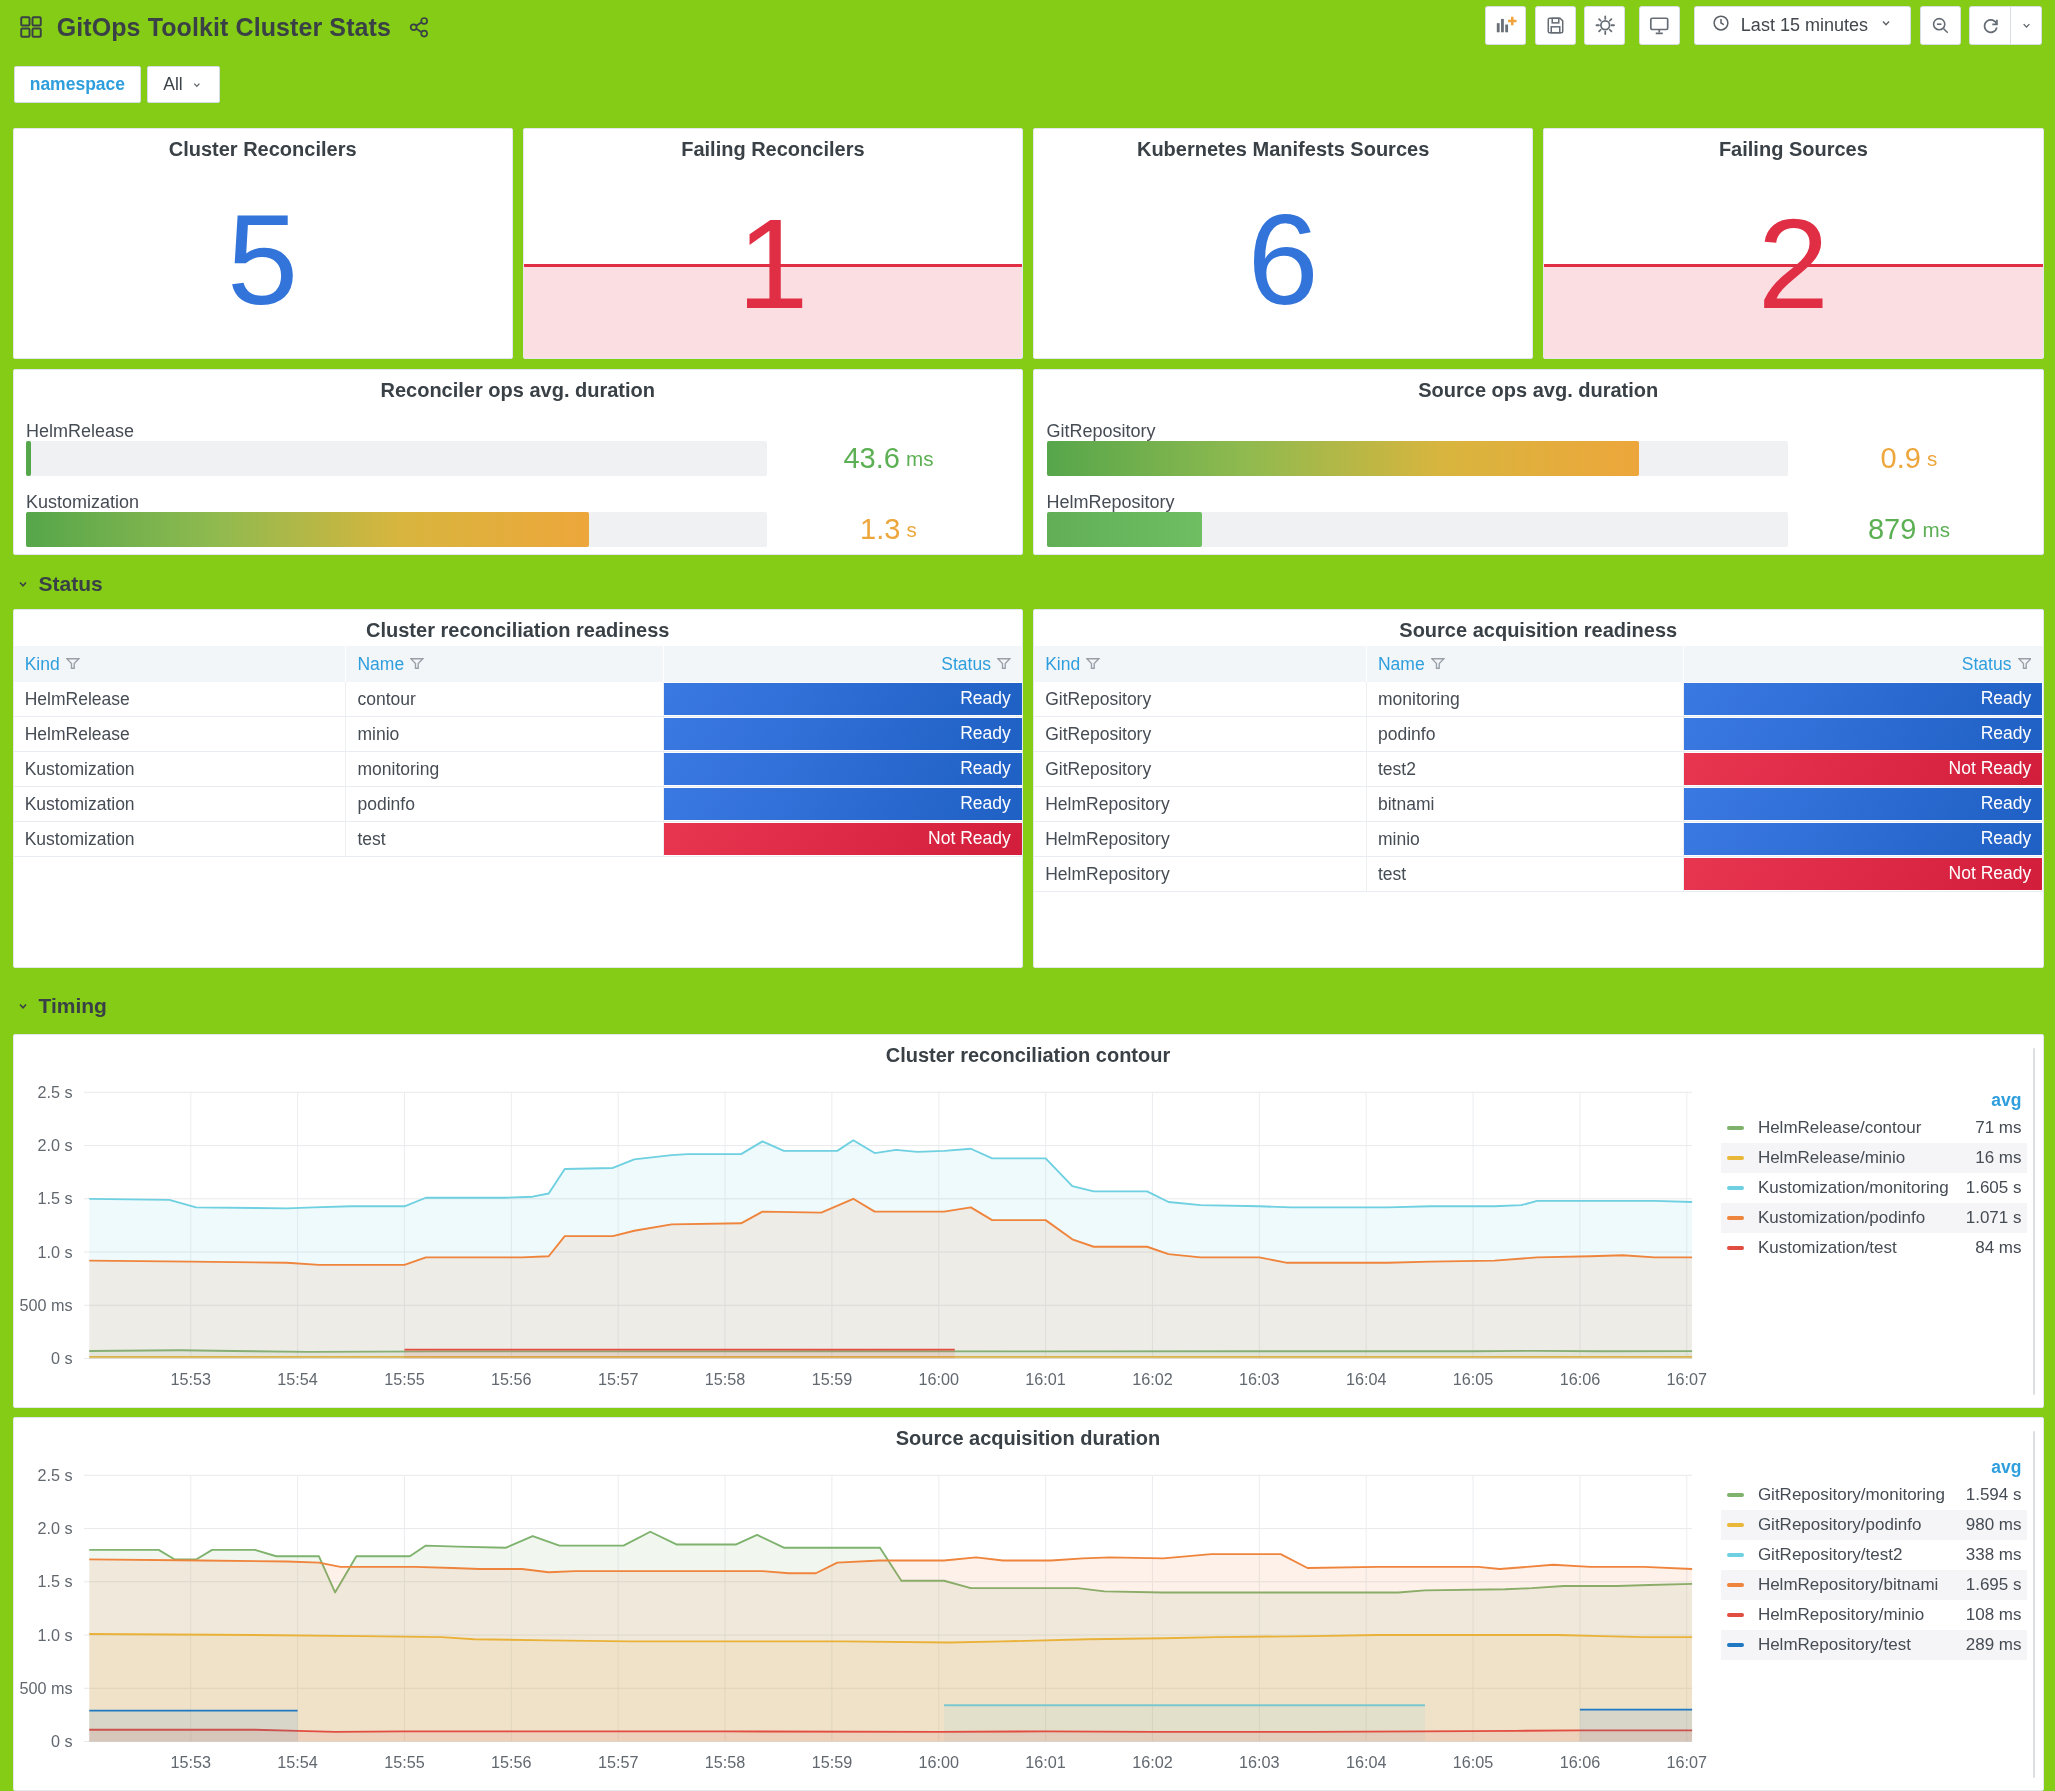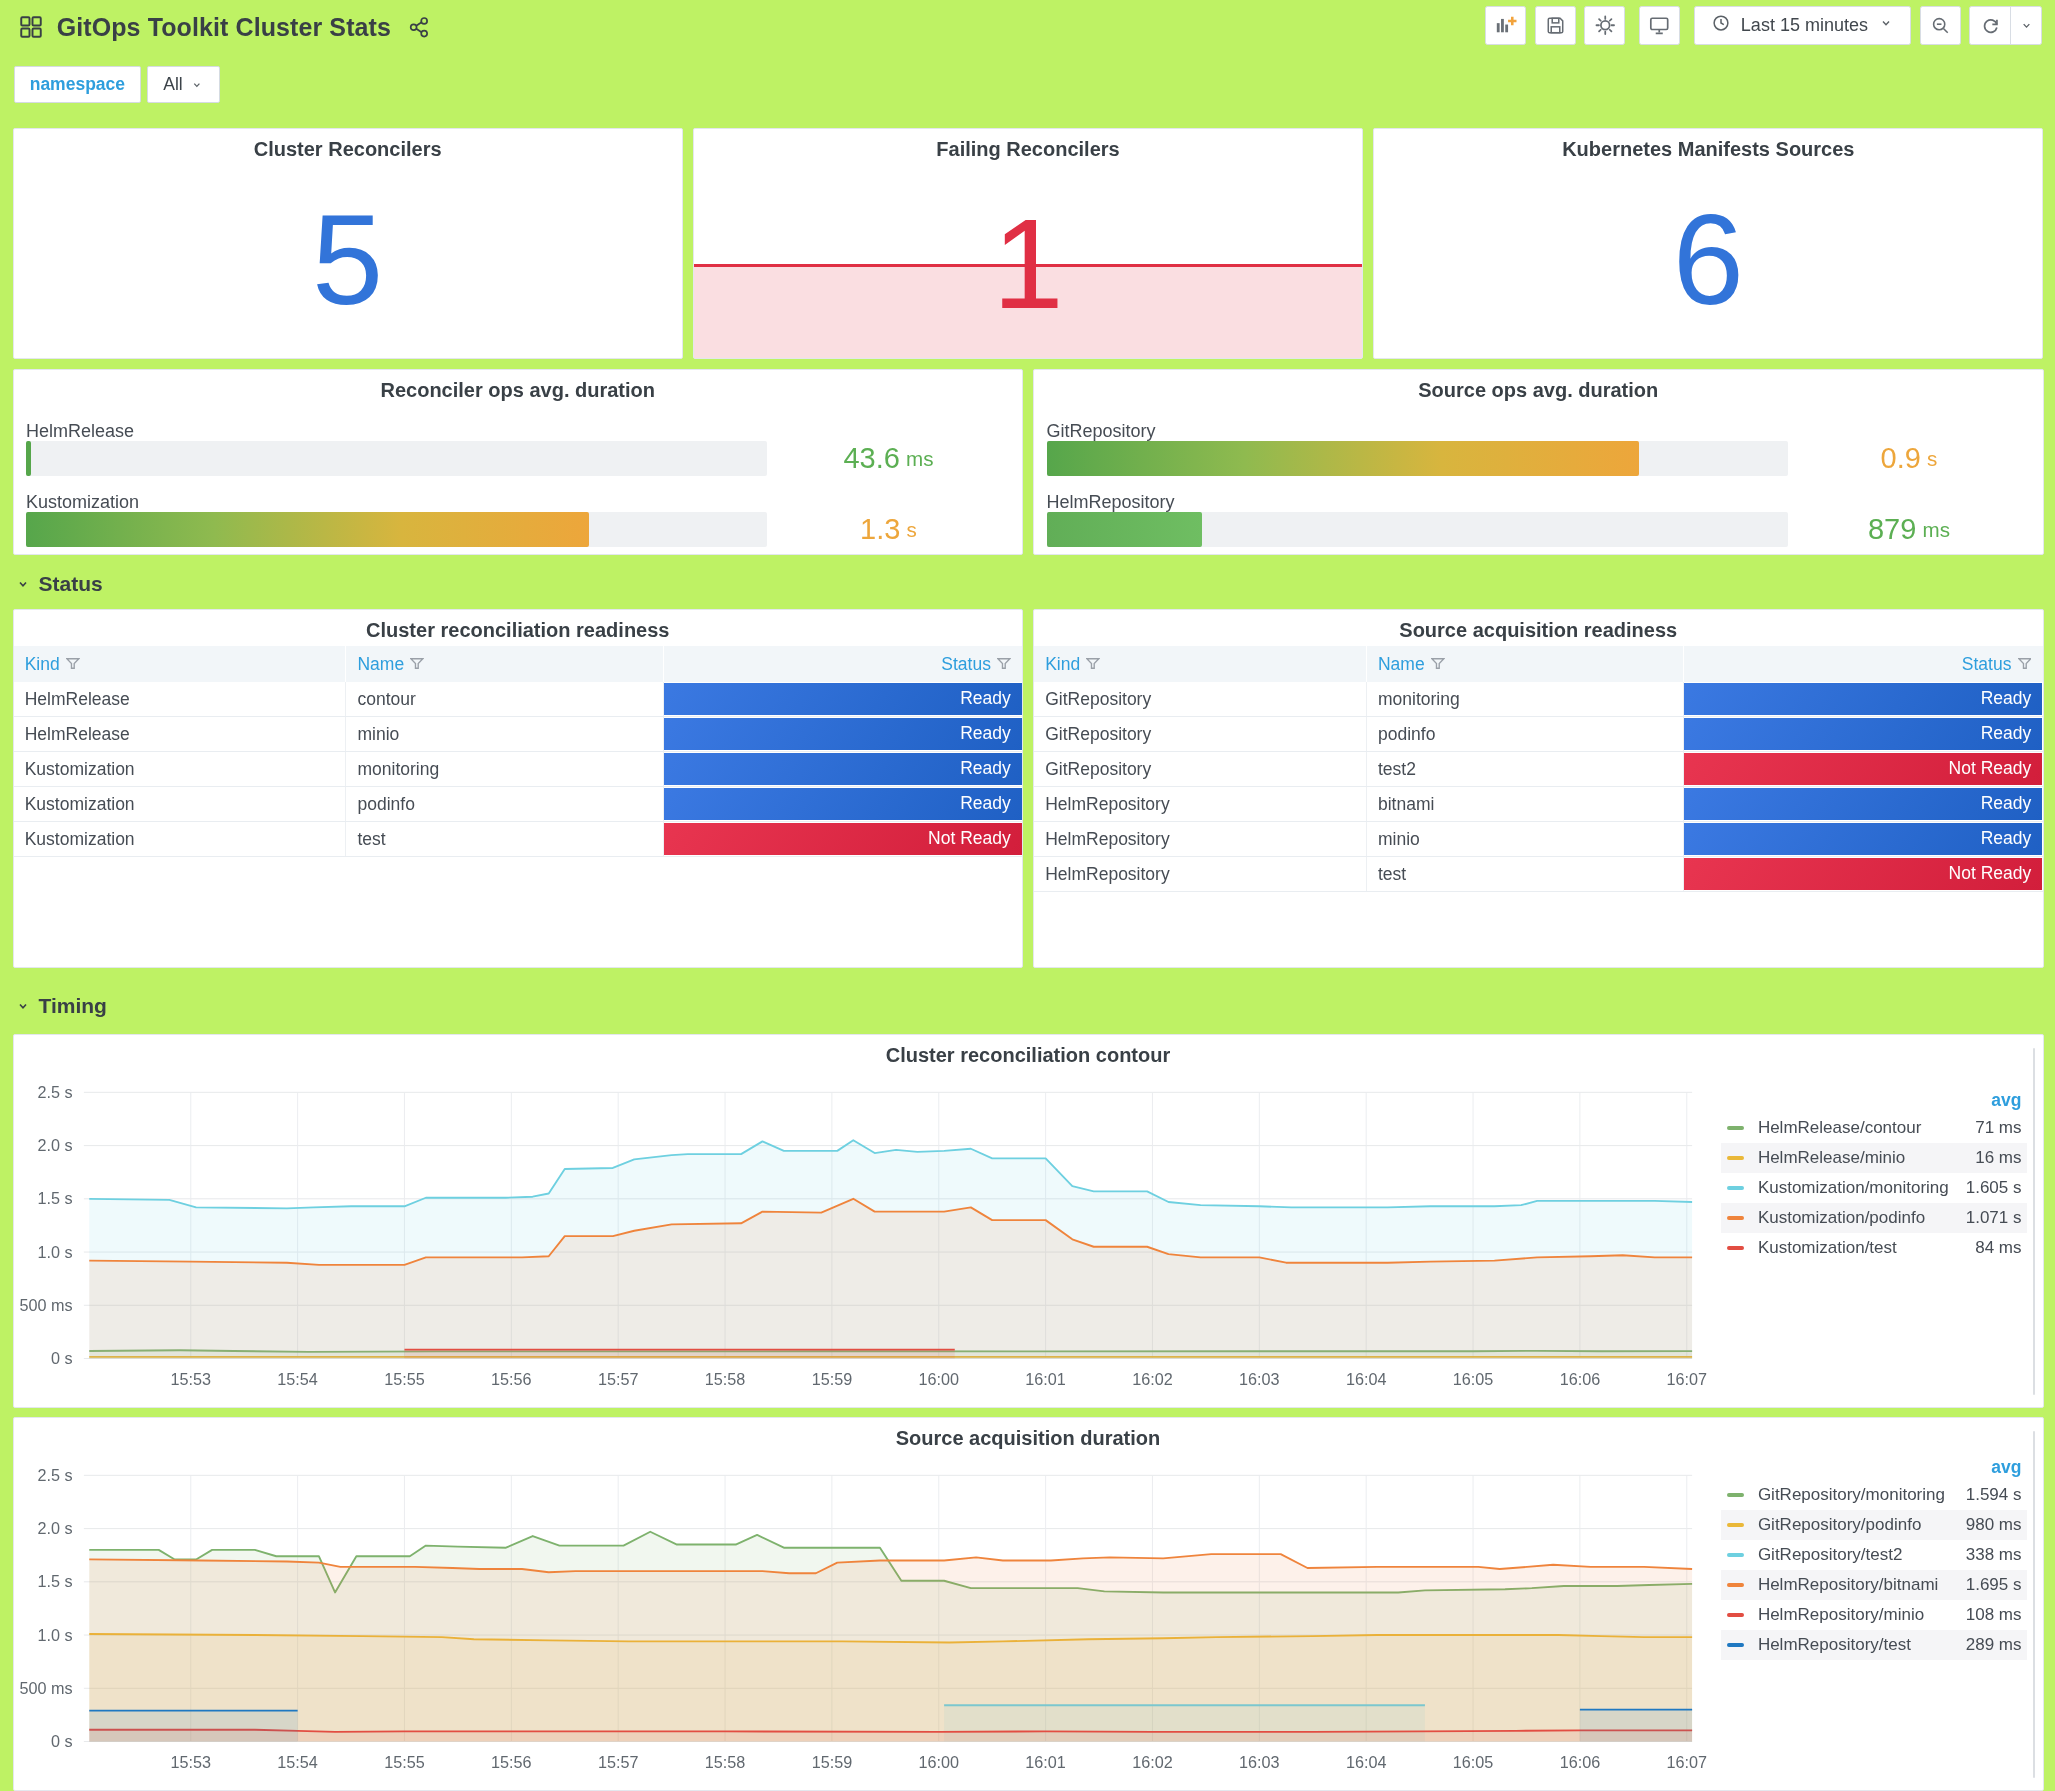--- a/index.html
+++ b/index.html
@@ -5,7 +5,7 @@
   * { margin:0; padding:0; box-sizing:border-box; }
   html,body { background:#F4F5F7; }
   body { font-family:"Liberation Sans", sans-serif; color:#464C54; }
-  .page { position:relative; width:2056px; height:1791px; background:#bef264; overflow:hidden; }
+  .page { position:relative; width:2056px; height:1791px; background:#84cc16; overflow:hidden; }
 
   
   .dash-header { position:absolute; left:0; top:0; right:0; height:51px; }

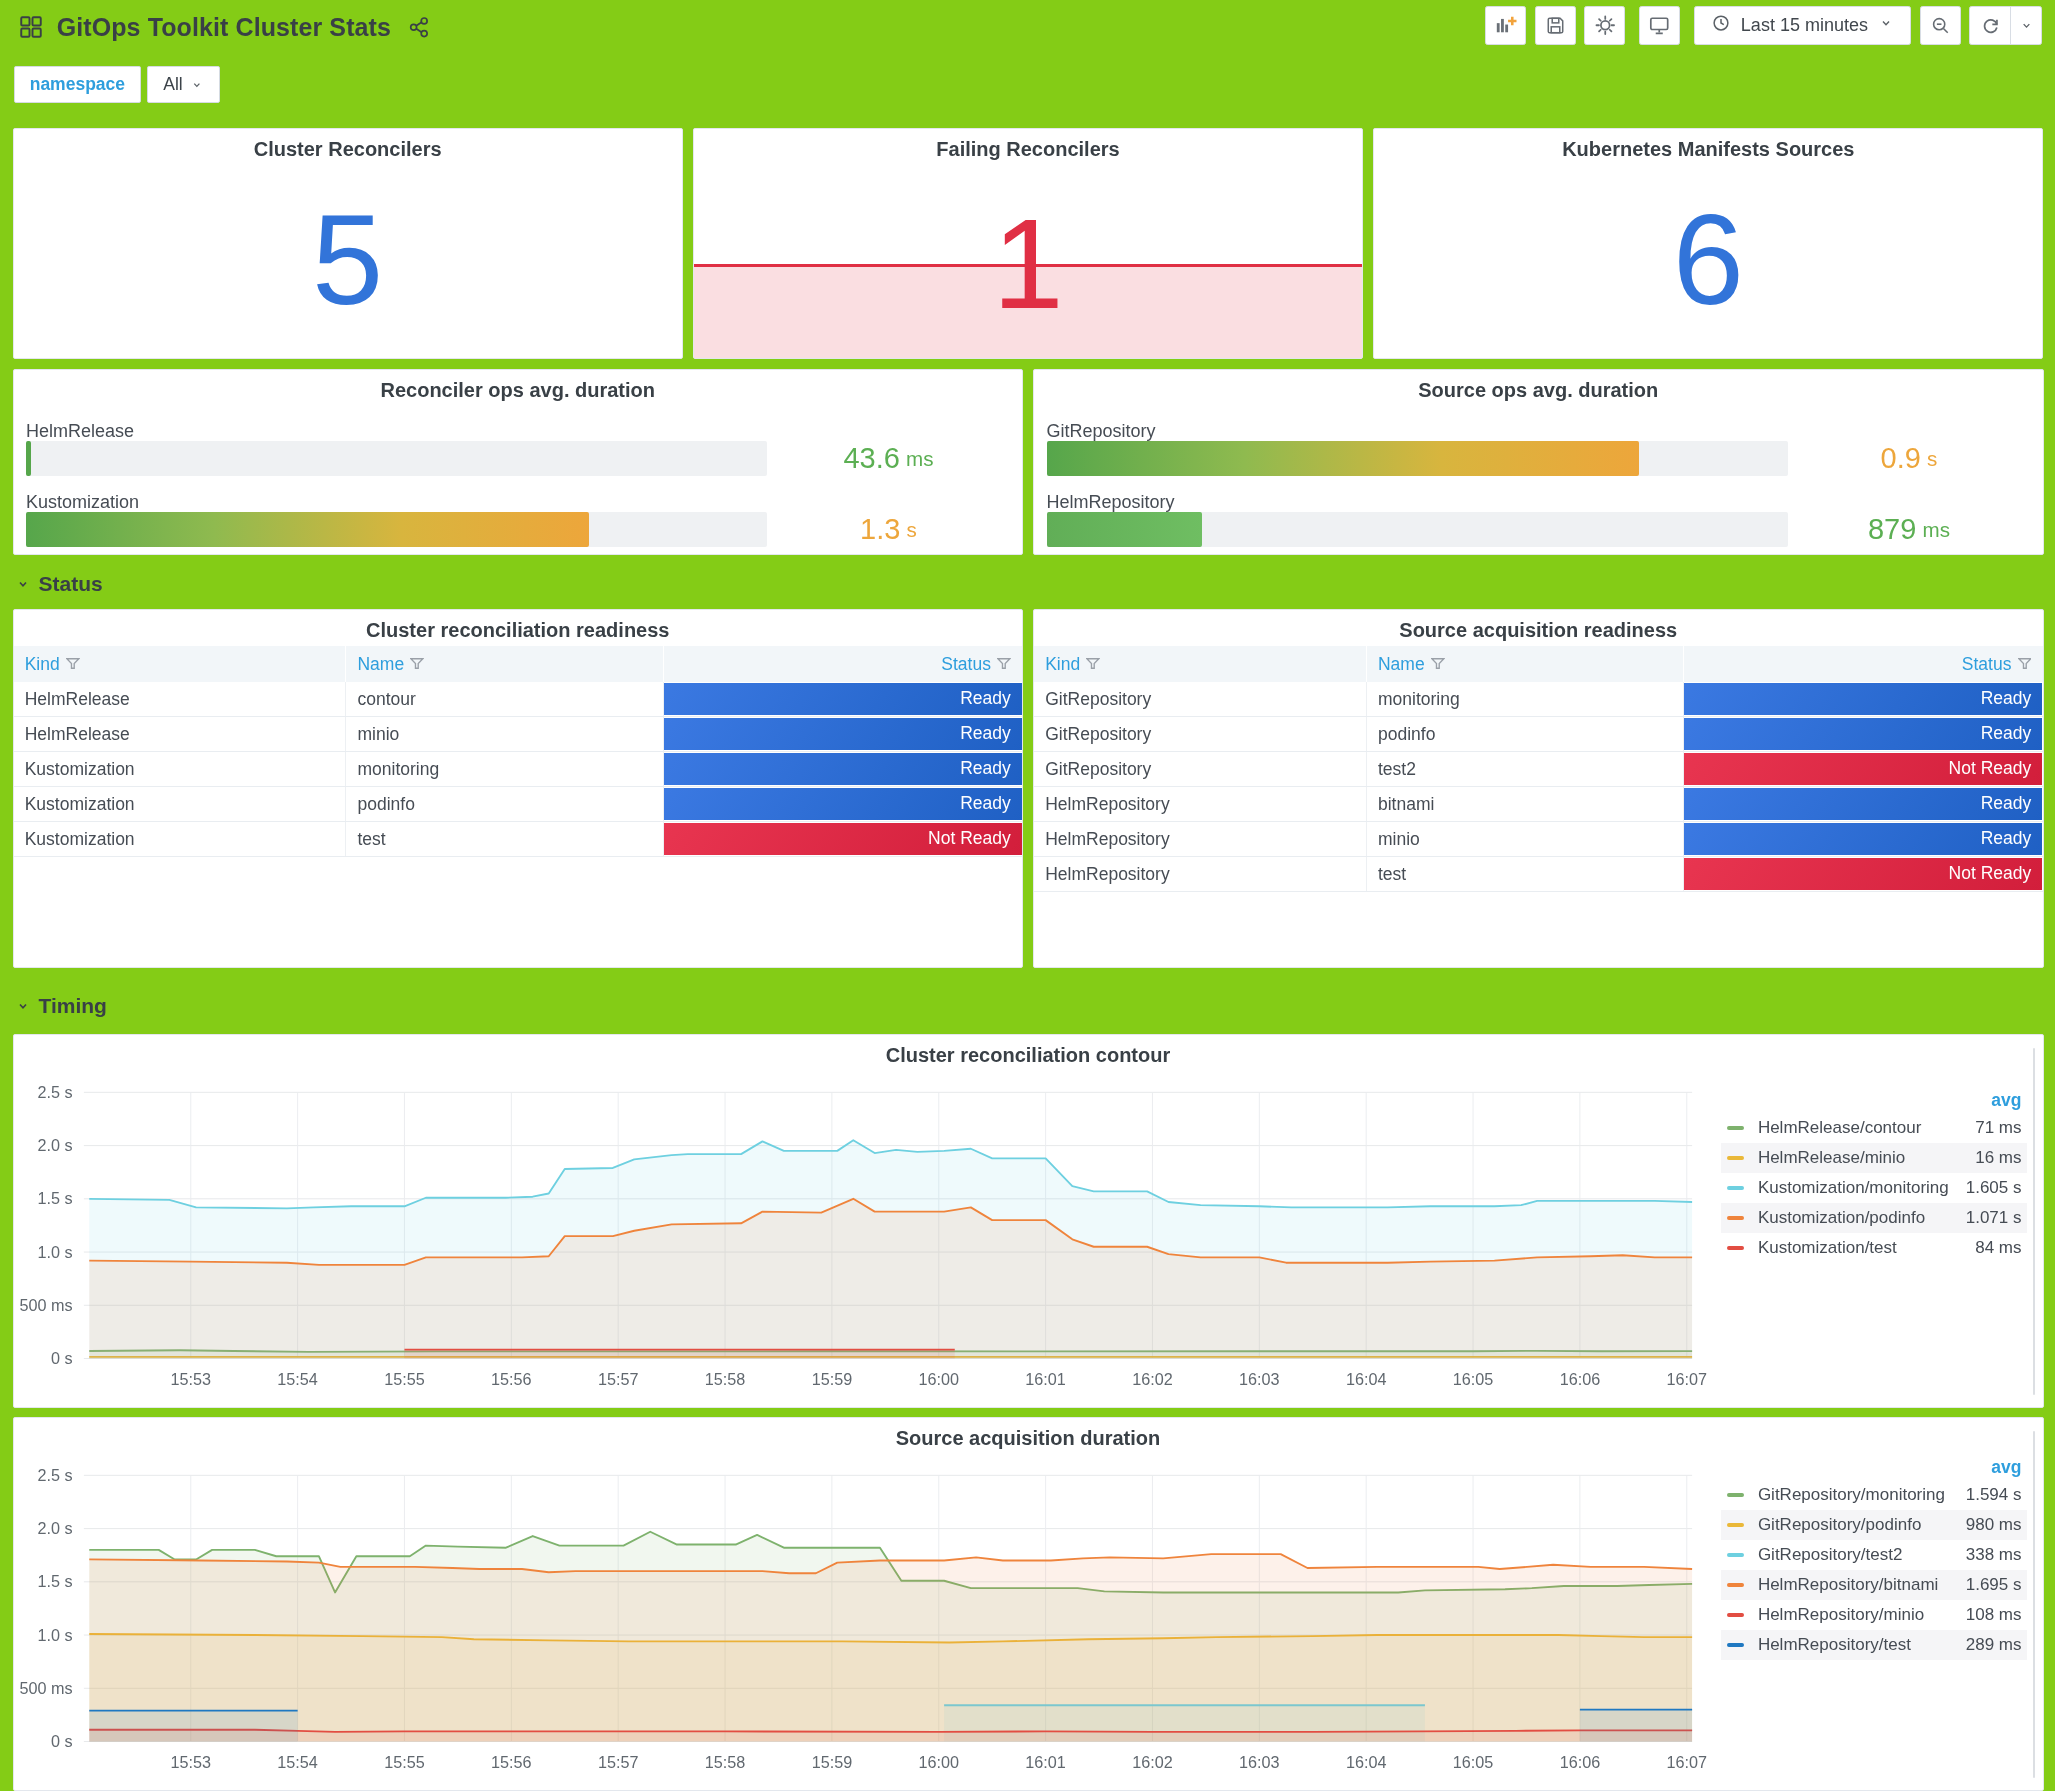--- a/index.html
+++ b/index.html
@@ -194,6 +194,12 @@
       <div class="panel">
         <div class="panel-title">Kubernetes Manifests Sources</div>
         <div class="stat-value" style="color: rgb(50, 116, 217); top: 57%;">6</div>
+      </div>
+      <div class="panel">
+        <div class="panel-title">Failing Sources</div>
+        <div class="stat-line" style="top: 59%;"></div>
+        <div class="stat-fill" style="top: calc(59% + 2.5px);"></div>
+        <div class="stat-value" style="color: rgb(224, 47, 68); top: 59%;">2</div>
       </div>
     </div>
 

